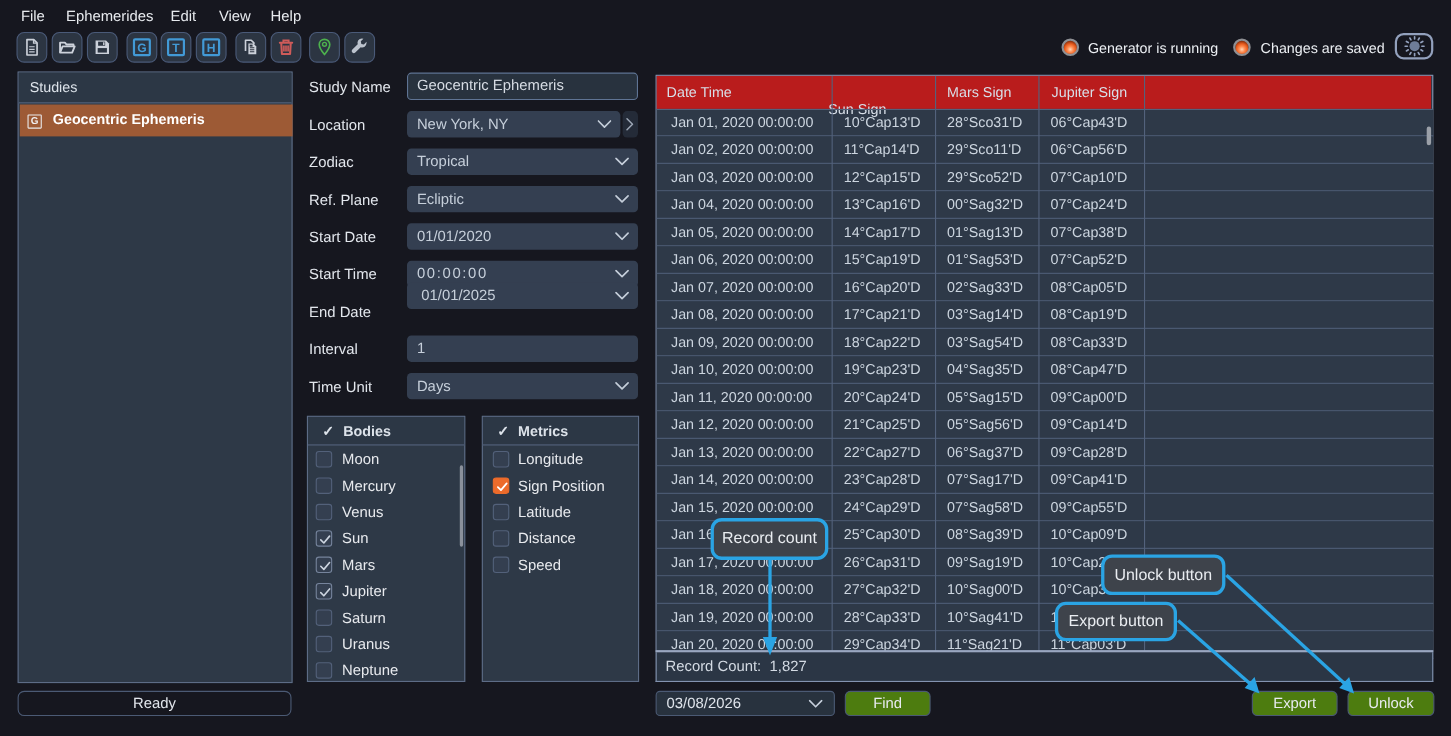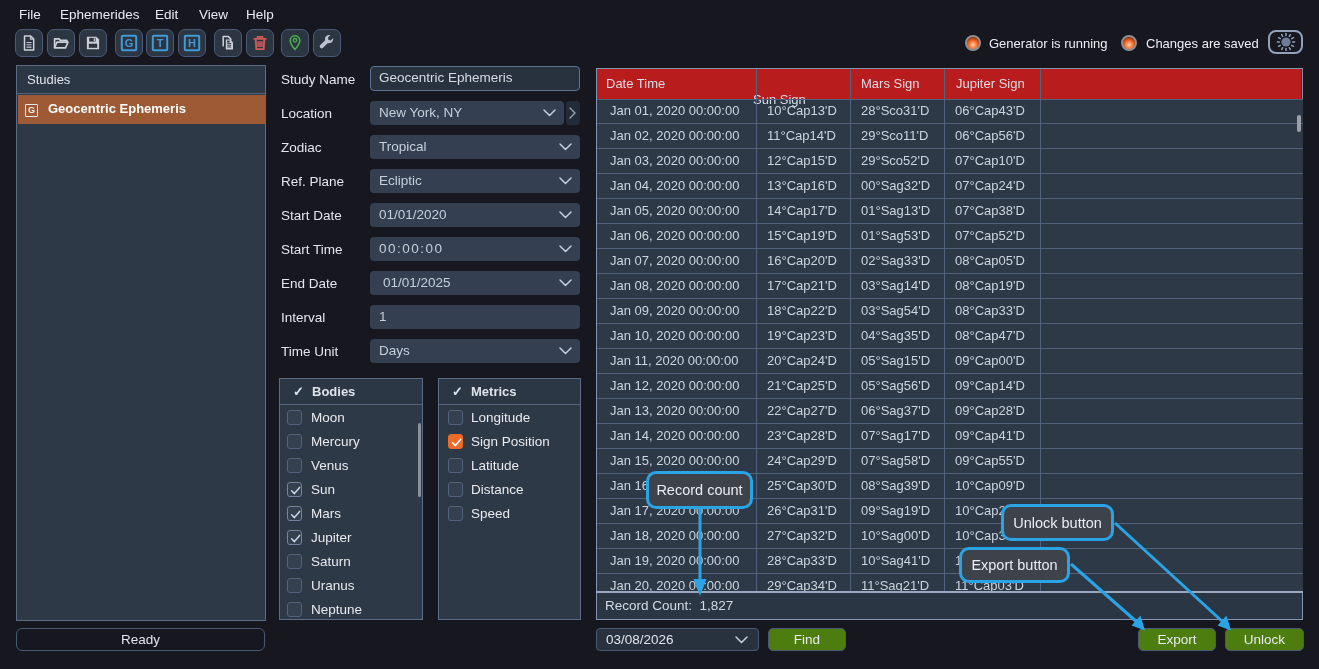--- a/index.html
+++ b/index.html
@@ -194,7 +194,7 @@
 <div class="drop" style="top:237px; letter-spacing:1.5px;">00:00:00<svg width="13" height="8" viewBox="0 0 13 8">
         <polyline points="1,1 6.5,6.5 12,1" fill="none" stroke="#c5ceda" stroke-width="1.5" stroke-linecap="round" stroke-linejoin="round"></polyline>
       </svg></div>
-<div class="drop" style="top:271px;padding-left:13px;">01/01/2025<svg width="13" height="8" viewBox="0 0 13 8">
+<div class="drop" style="top:257px;padding-left:13px;">01/01/2025<svg width="13" height="8" viewBox="0 0 13 8">
         <polyline points="1,1 6.5,6.5 12,1" fill="none" stroke="#c5ceda" stroke-width="1.5" stroke-linecap="round" stroke-linejoin="round"></polyline>
       </svg></div>
 <div class="drop" style="top:305px;">1</div>

